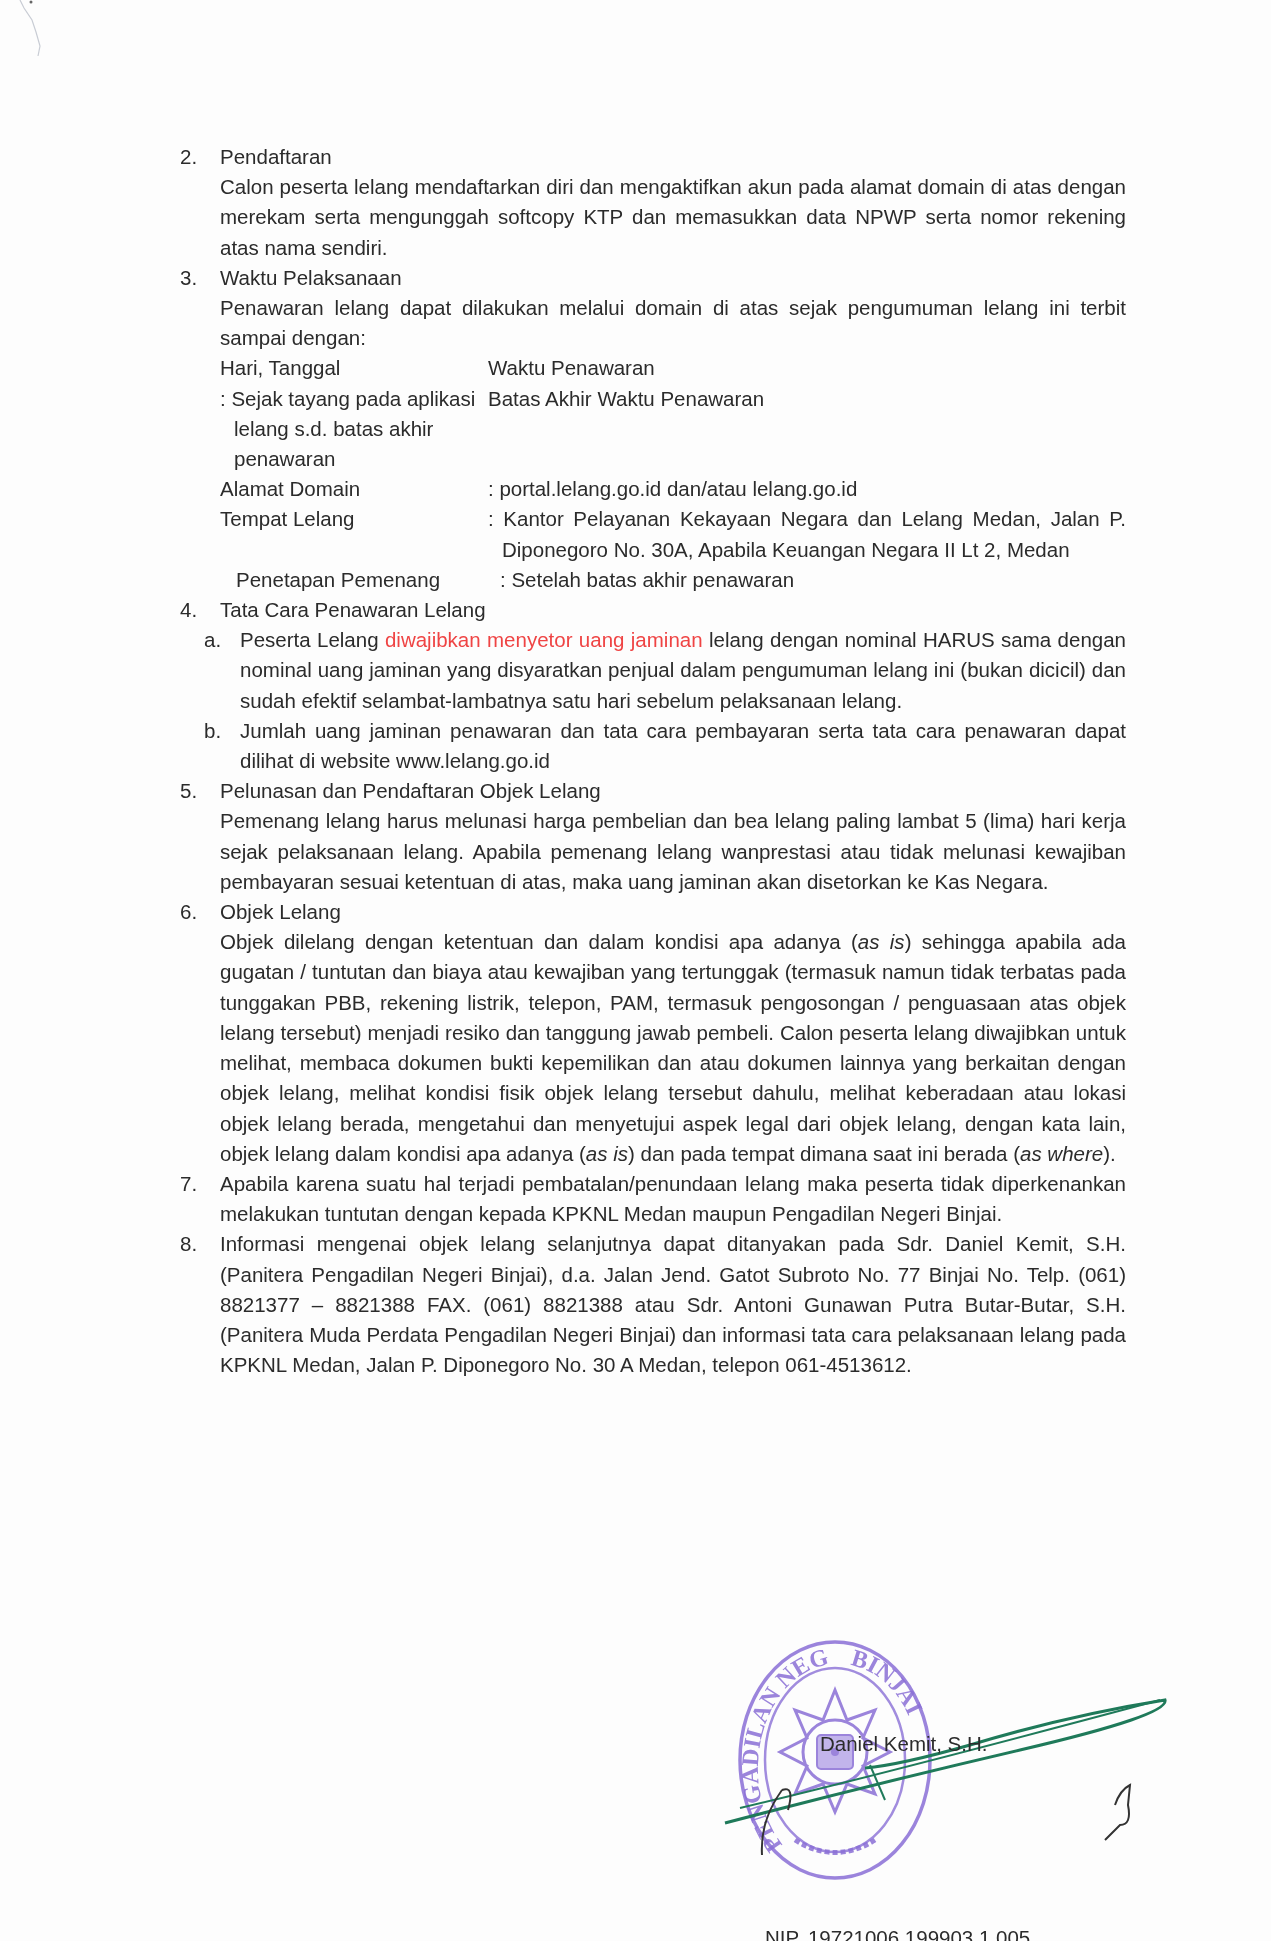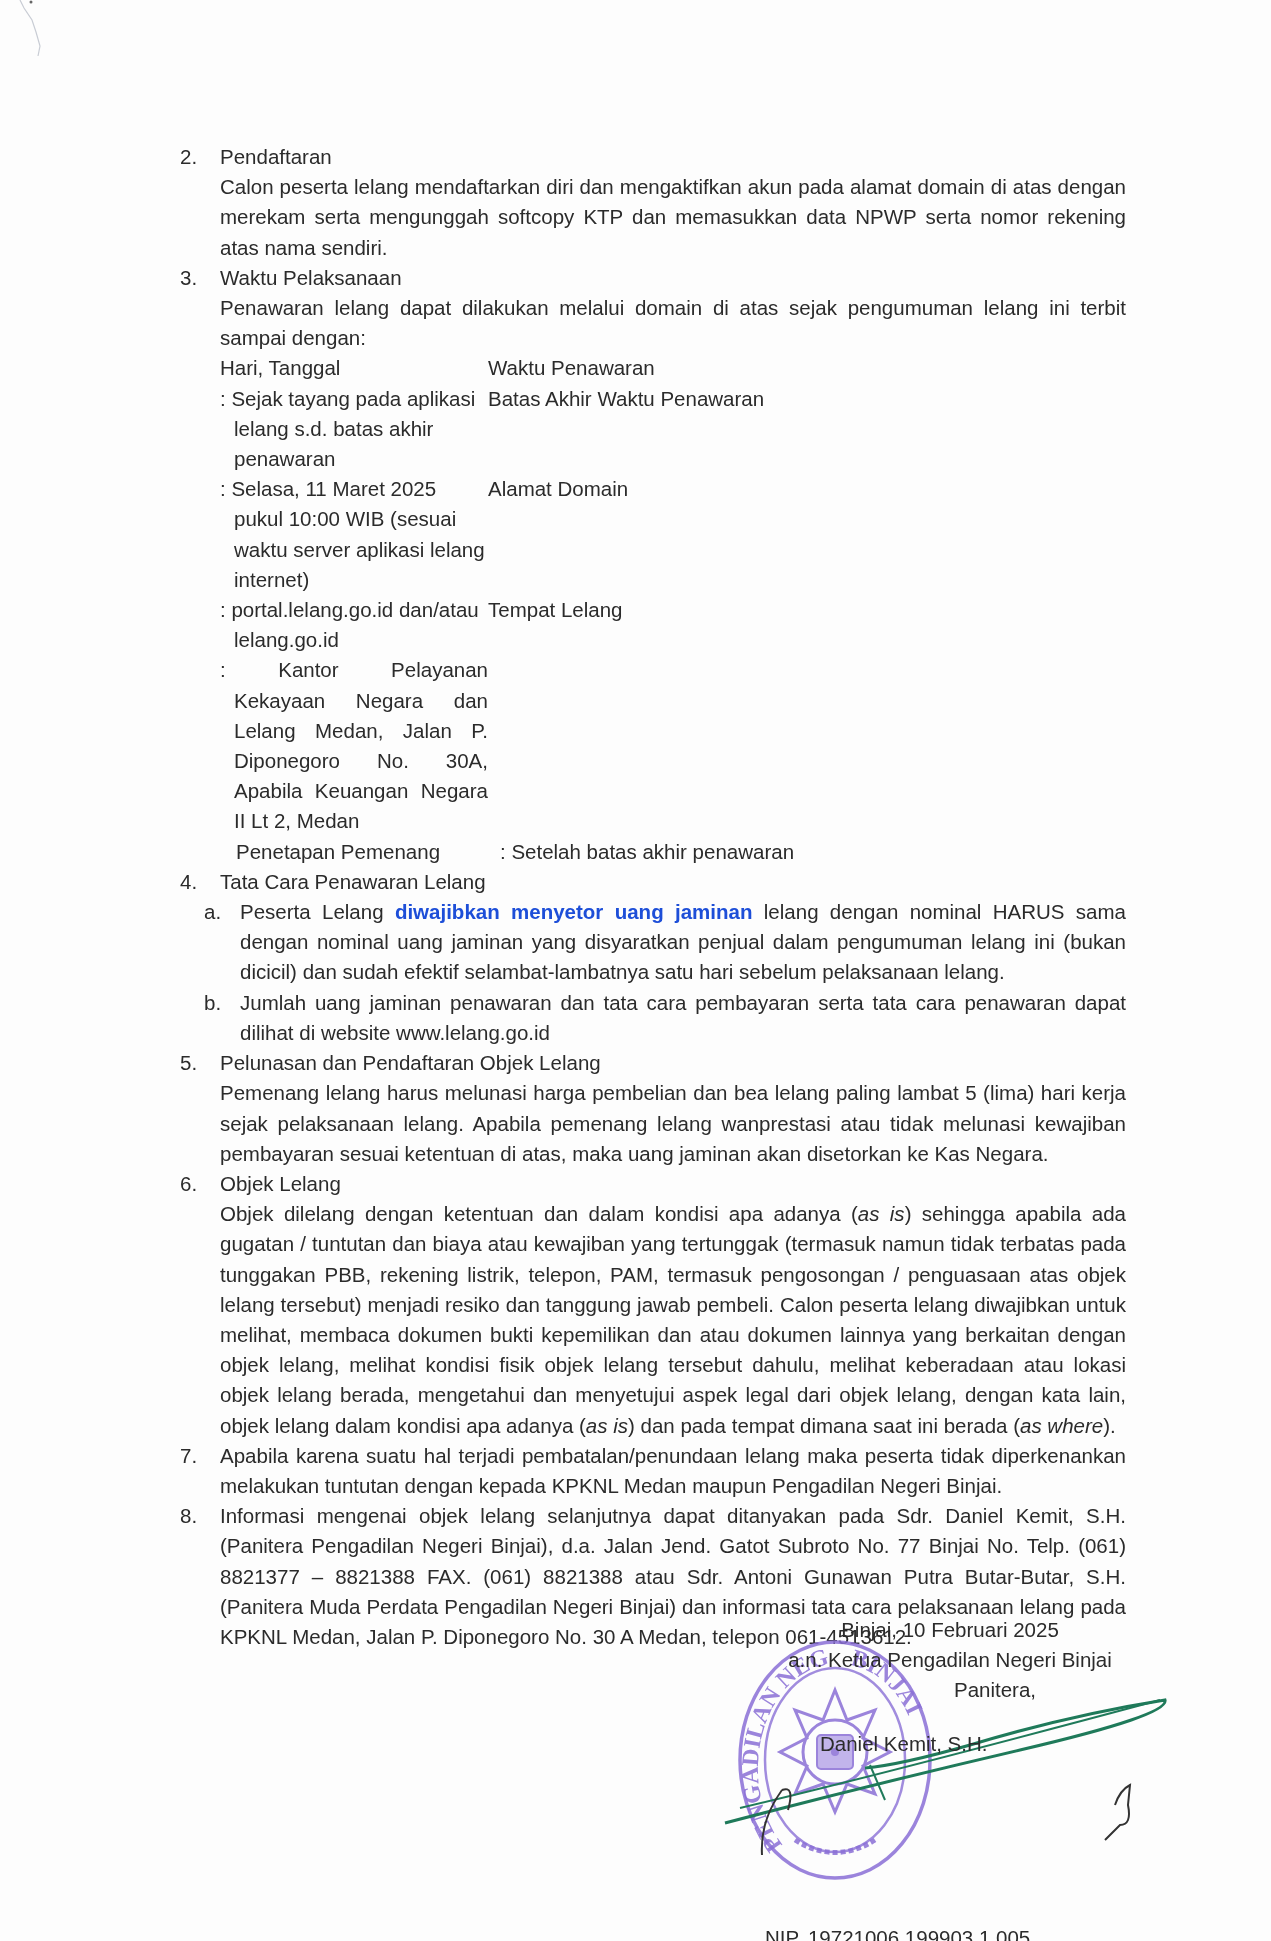--- a/index.html
+++ b/index.html
@@ -57,7 +57,6 @@
         <div>Waktu Penawaran</div>
         <div class="val">: Sejak tayang pada aplikasi lelang s.d. batas akhir penawaran</div>
         <div style="padding-right:80px">Batas Akhir Waktu Penawaran</div>
-        <div class="val">: Selasa, 11 Maret 2025 pukul 10:00 WIB (sesuai waktu server aplikasi lelang internet)</div>
         <div>Alamat Domain</div>
         <div class="val">: portal.lelang.go.id dan/atau lelang.go.id</div>
         <div>Tempat Lelang</div>

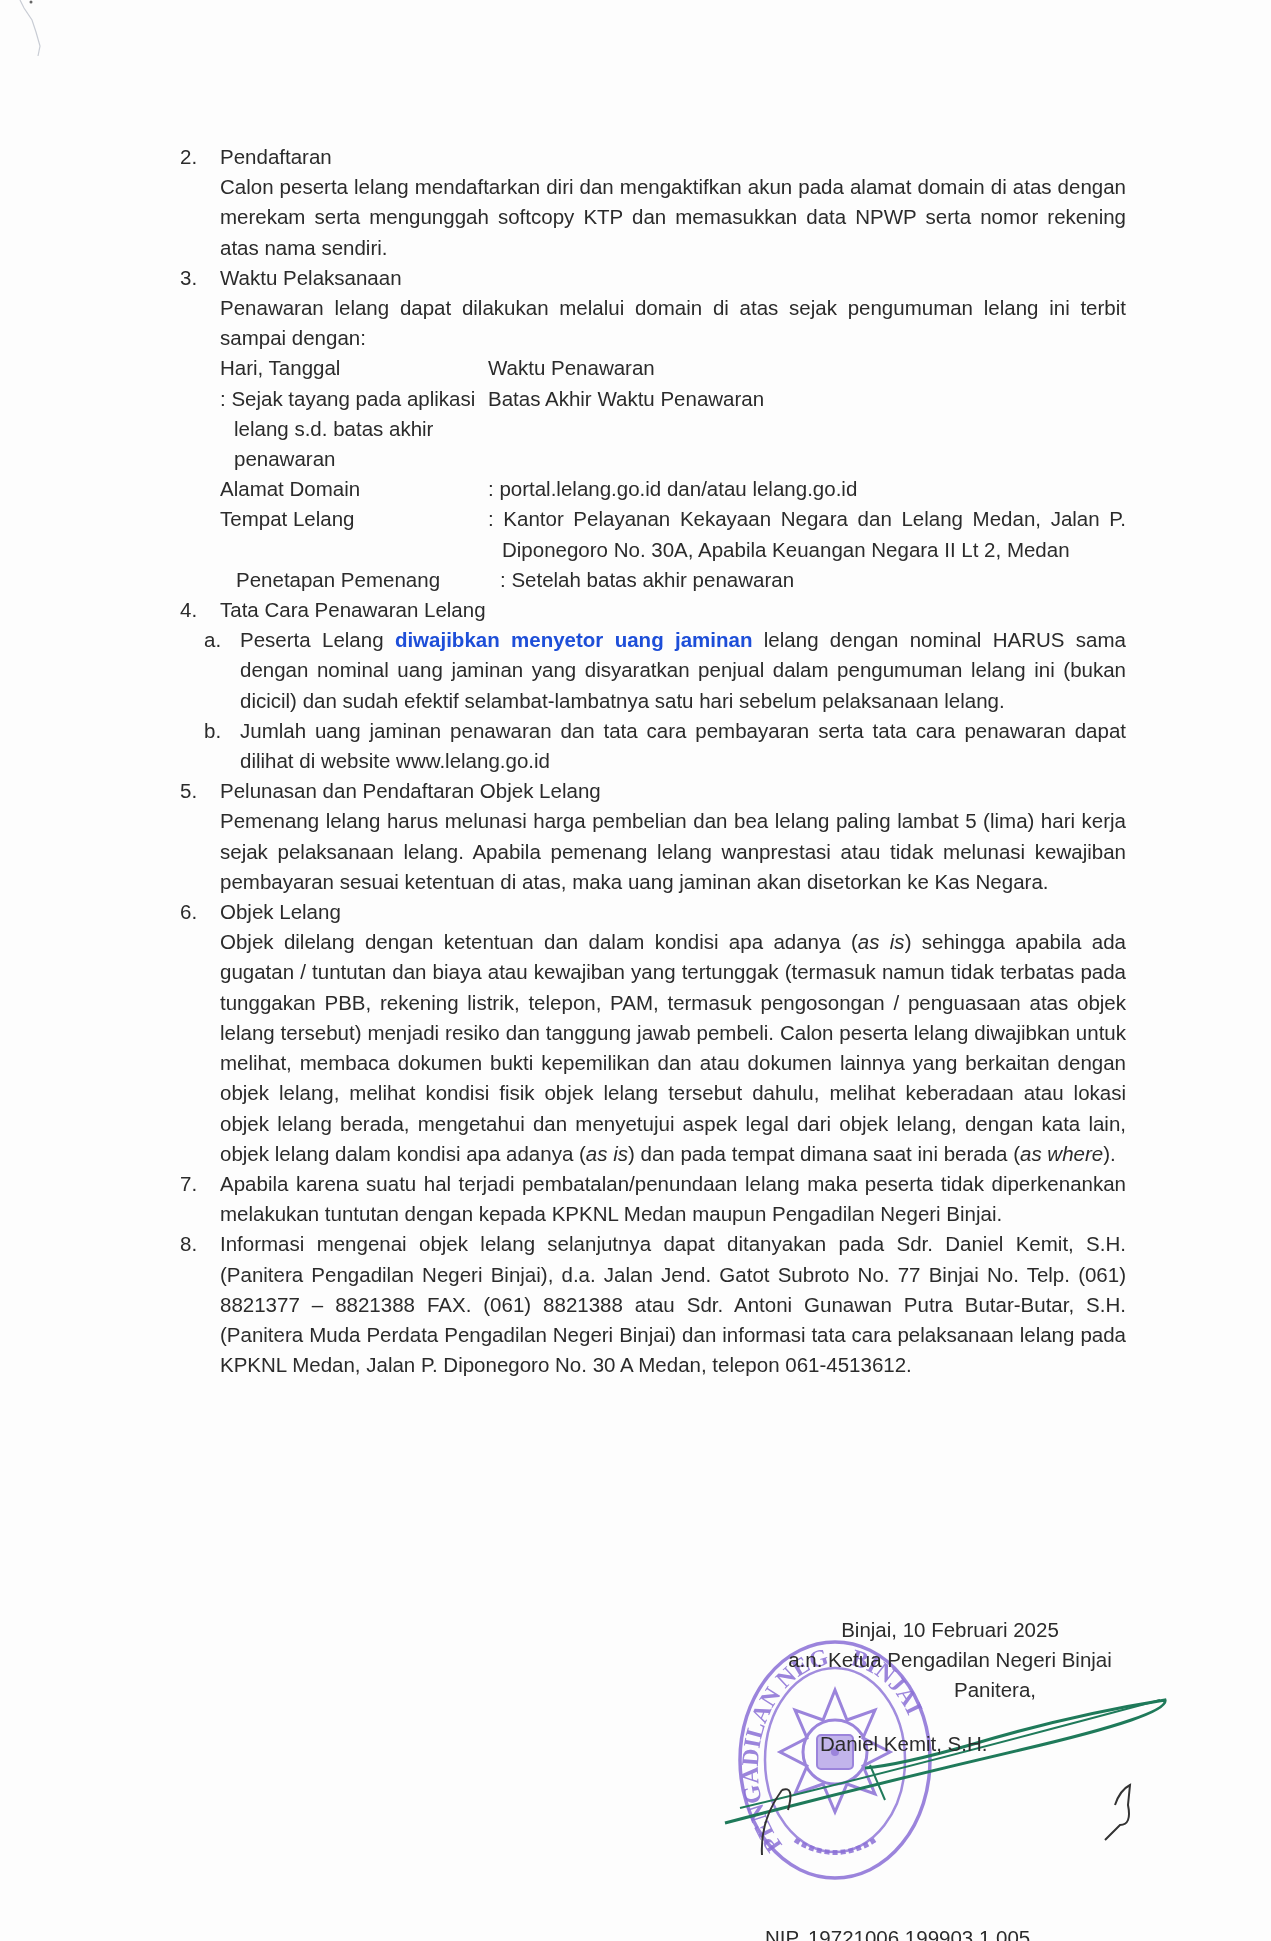--- a/index.html
+++ b/index.html
@@ -20,7 +20,7 @@
     .kv .val { padding-left: 14px; text-indent: -14px; }
     .sub { position: relative; padding-left: 60px; }
     .sub .num { left: 24px; }
-    b { font-weight: bold; color: #1d4ed8; }
+    b { font-weight: normal; color: #ef4444; }
     i { font-style: italic; }
     .sig { position: absolute; left: 720px; top: 1615px; width: 460px; text-align: center; line-height: 30px; font-size: 20.5px; }
     .sig .l { display: block; }

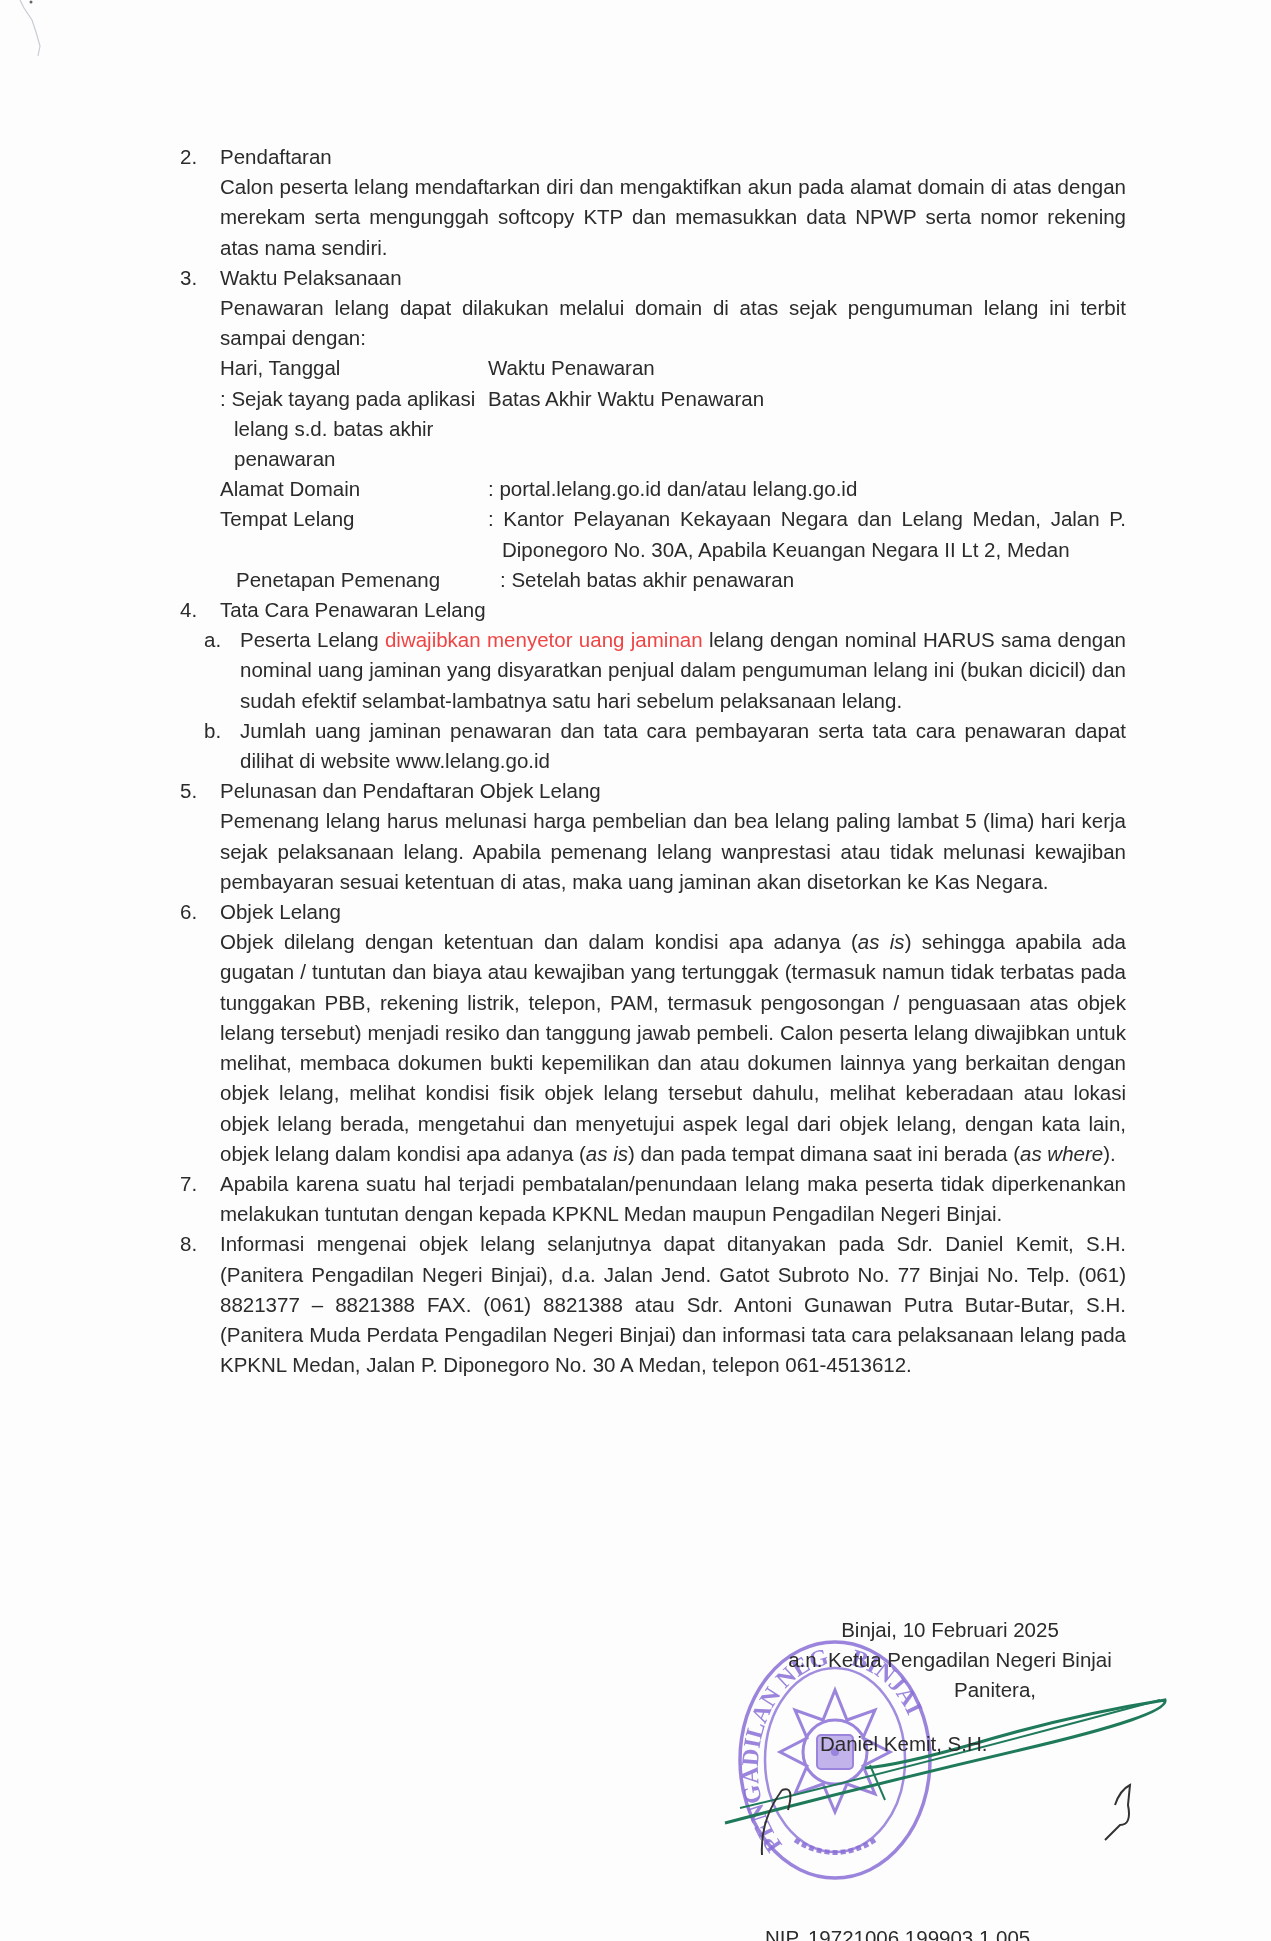--- a/index.html
+++ b/index.html
@@ -130,11 +130,6 @@
     <path d="M395 115 Q400 100 410 95 L408 115 Q412 135 400 135 L385 150" fill="none" stroke="#333" stroke-width="2"></path>
   </svg>
 
-  <div class="sig">
-    <span class="l">Binjai, 10 Februari 2025</span>
-    <span class="l">a.n. Ketua Pengadilan Negeri Binjai</span>
-    <span class="l" style="padding-left:90px">Panitera,</span>
-  </div>
   <div class="name-line">Daniel Kemit, S.H.</div>
   <div class="nip-line">NIP. 19721006 199903 1 005</div>
 

